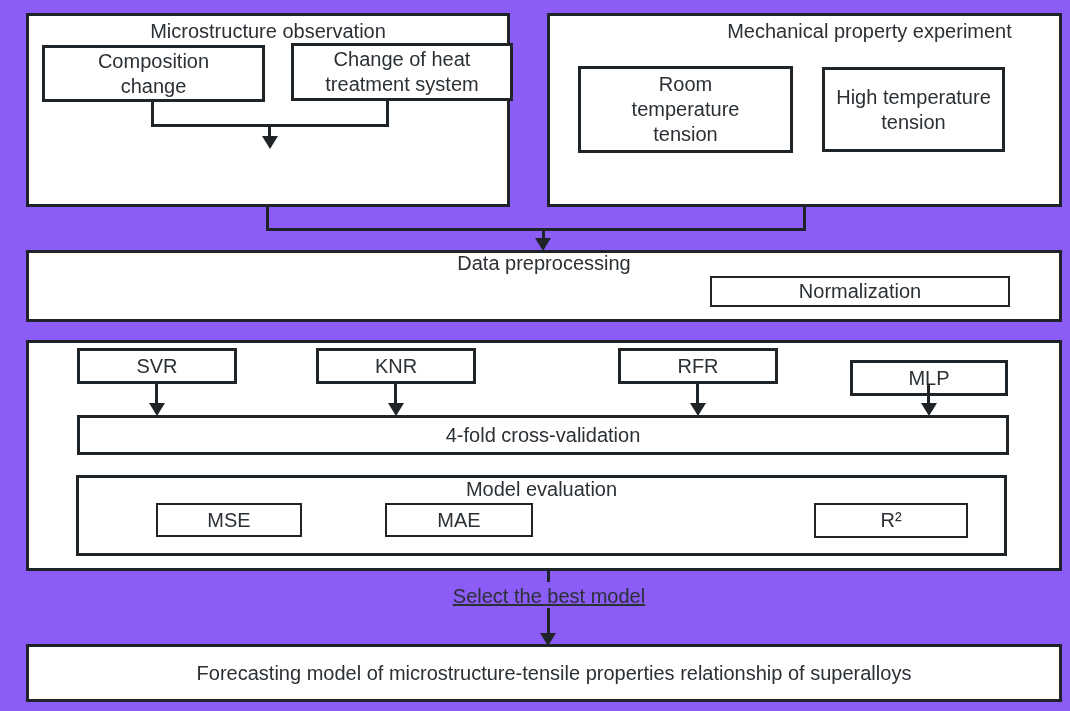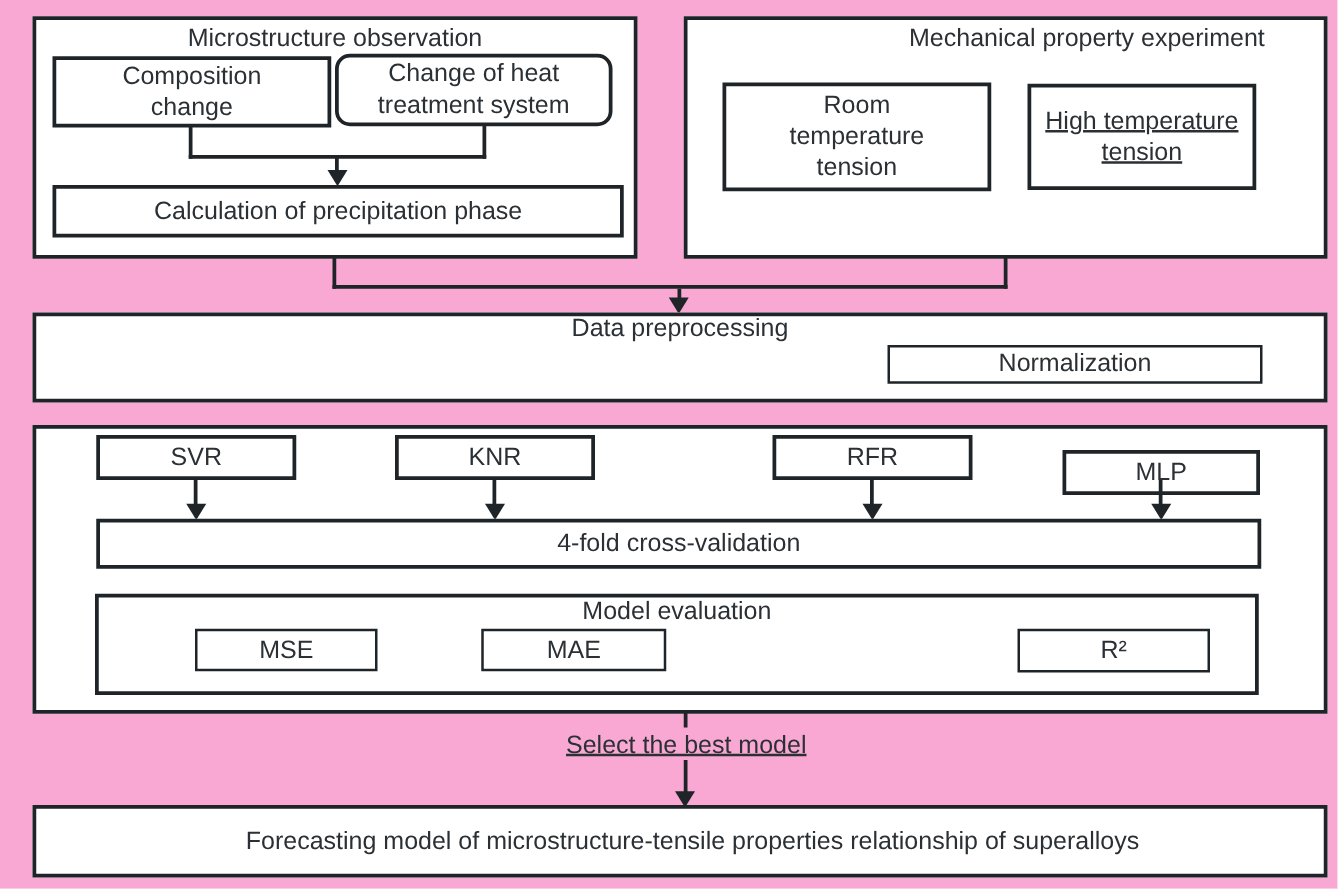--- a/index.html
+++ b/index.html
@@ -7,7 +7,7 @@
     position: relative;
     width: 1070px;
     height: 711px;
-    background: #f9a8d4;
+    background: #8b5cf6;
     font-family: "Liberation Sans", sans-serif;
     color: #2b3035;
     overflow: hidden;

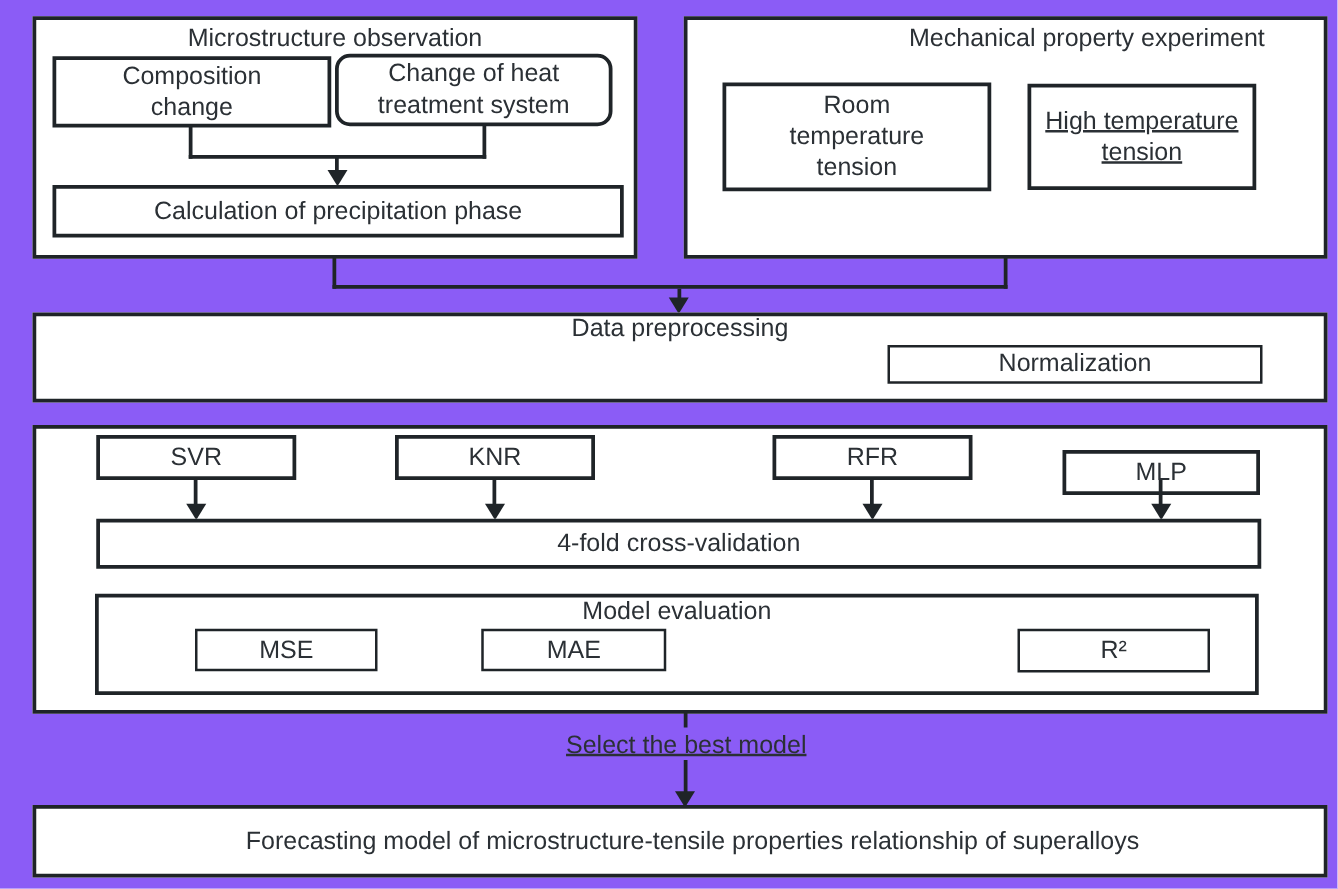--- a/index.html
+++ b/index.html
@@ -57,7 +57,7 @@
 
   <div class="box tbox" style="left:42px; top:45px; width:223px; height:57px;">Composition
 change</div>
-  <div class="box tbox" style="left:268px; top:43px; width:222px; height:58px;border-radius:12px;">Change of heat
+  <div class="box tbox" style="left:291px; top:43px; width:222px; height:58px;">Change of heat
 treatment system</div>
 
   <div class="line" style="left:151px; top:100px; width:3px; height:27px;"></div>

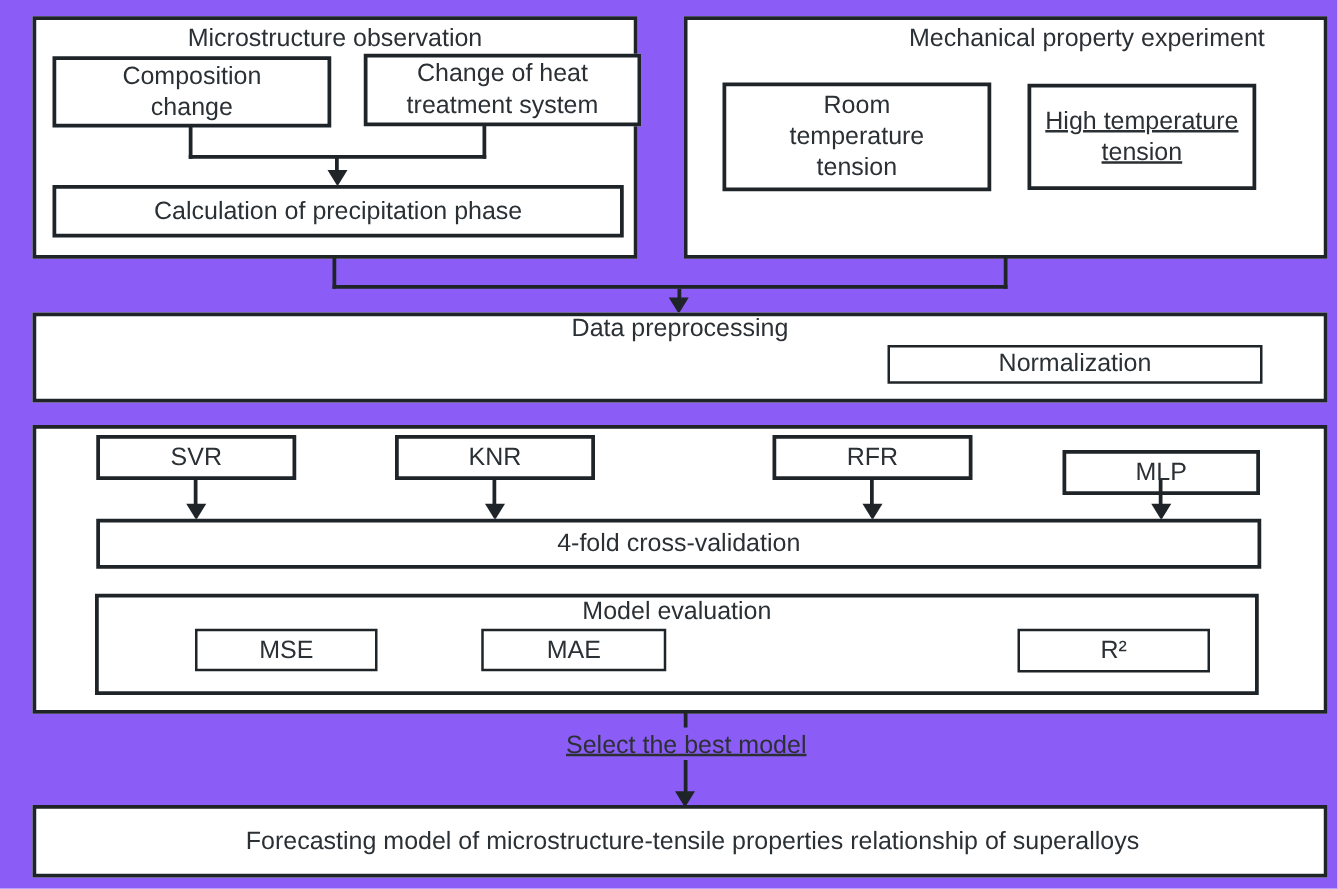--- a/index.html
+++ b/index.html
@@ -74,7 +74,7 @@
   <div class="box tbox" style="left:578px; top:66px; width:215px; height:87px;">Room
 temperature
 tension</div>
-  <div class="box tbox" style="left:822px; top:67px; width:183px; height:85px;text-decoration:underline;">High temperature
+  <div class="box tbox" style="left:822px; top:67px; width:183px; height:85px;">High temperature
 tension</div>
 
   <div class="line" style="left:266px; top:205px; width:3px; height:26px;"></div>

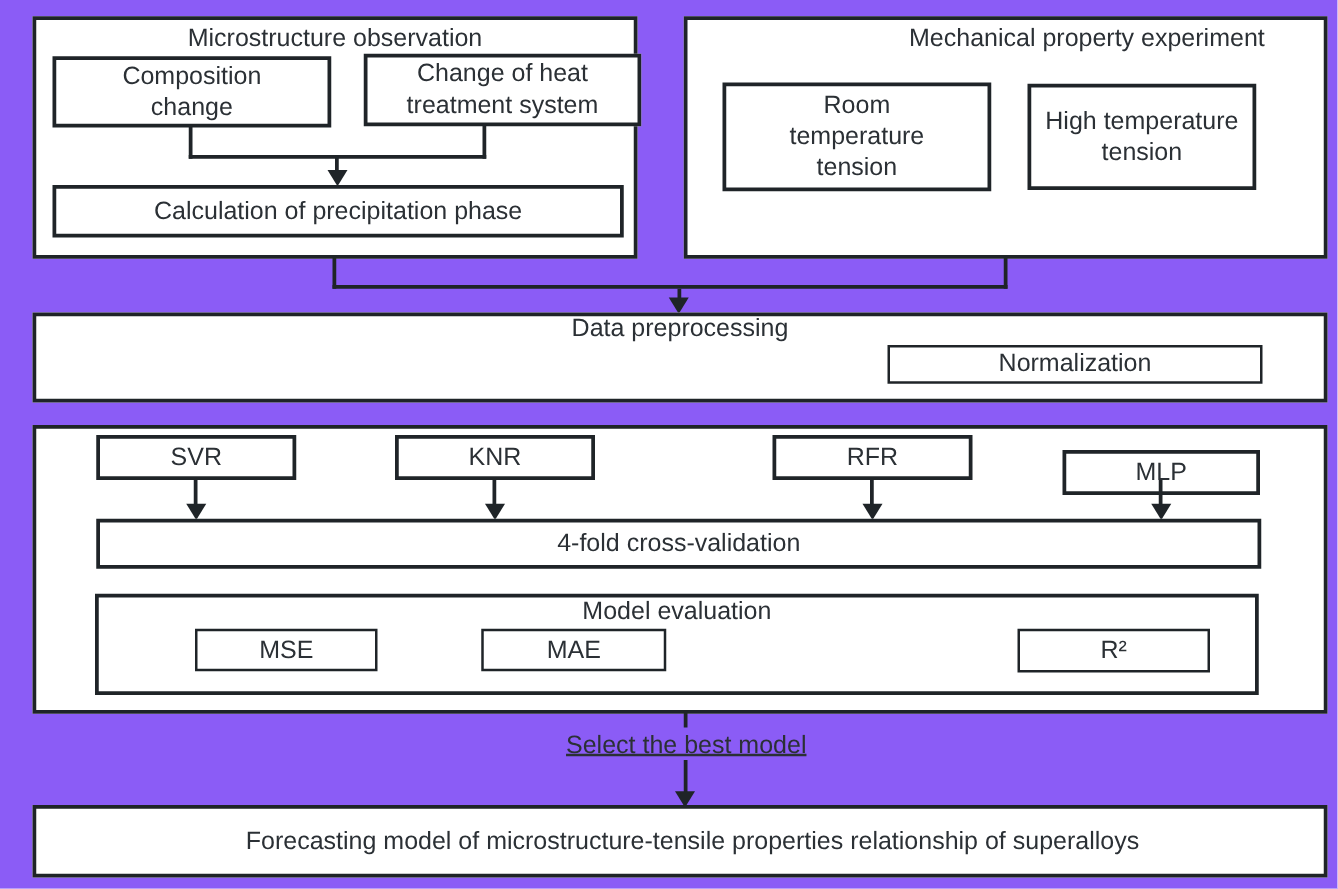--- a/index.html
+++ b/index.html
@@ -66,7 +66,6 @@
   <div class="line" style="left:268px; top:126px; width:3px; height:12px;"></div>
   <div class="ahead" style="left:262px; top:136px;"></div>
 
-  <div class="box tbox" style="left:42px; top:148px; width:457px; height:42px;">Calculation of precipitation phase</div>
 
   <div class="box" style="left:547px; top:13px; width:515px; height:194px;"></div>
   <div class="lbl" style="left:547px; top:20px; width:581px; height:22px;margin-left:32px;">Mechanical property experiment</div>

